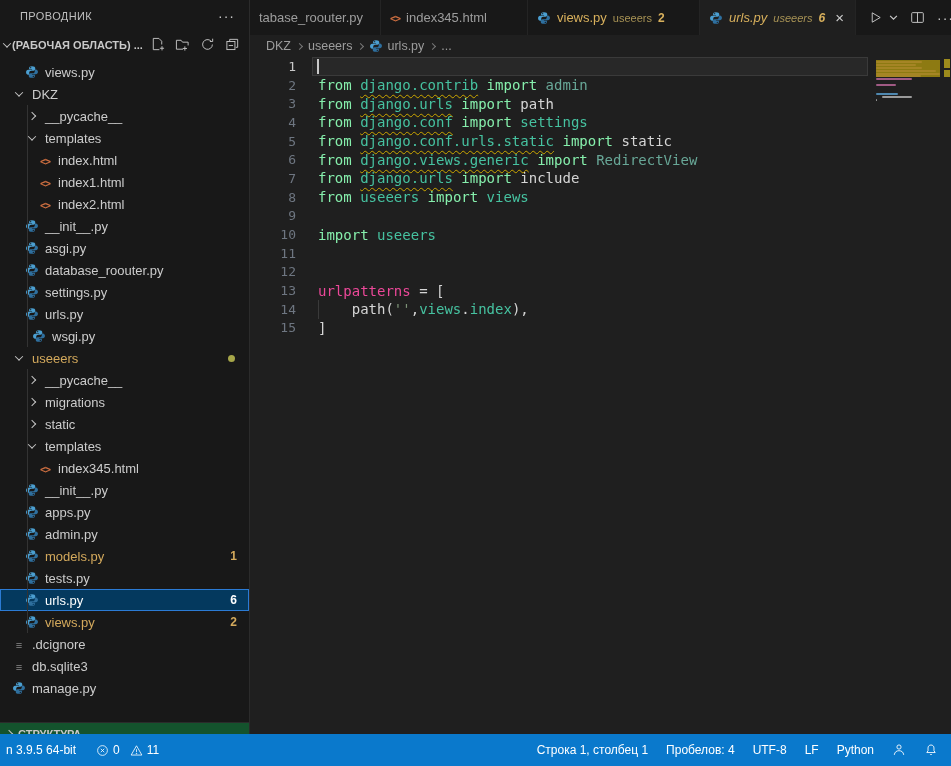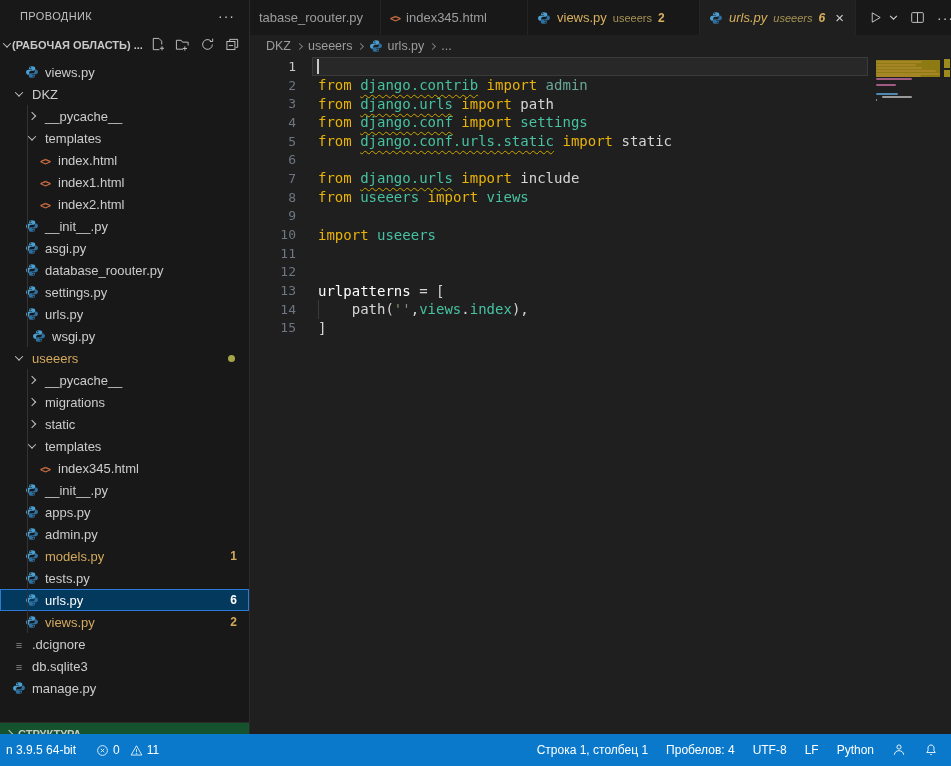--- a/index.html
+++ b/index.html
@@ -74,7 +74,7 @@
   .cline.active .gut { color:#c8c8c8; }
   .ctext { margin-left:22px; white-space:pre; }
   .ind-guide { position:absolute; left:68px; top:0; bottom:0; width:1px; background:#3a3a3a; }
-  .tk-kw { color:#eab308; }
+  .tk-kw { color:#86efac; }
   .tk-mod, .tk-modw { color:#46c2a0; }
   .tk-modw { text-decoration:underline; text-decoration-style:wavy; text-decoration-color:#cca700;
     text-decoration-thickness:1px; text-underline-offset:3.5px; }

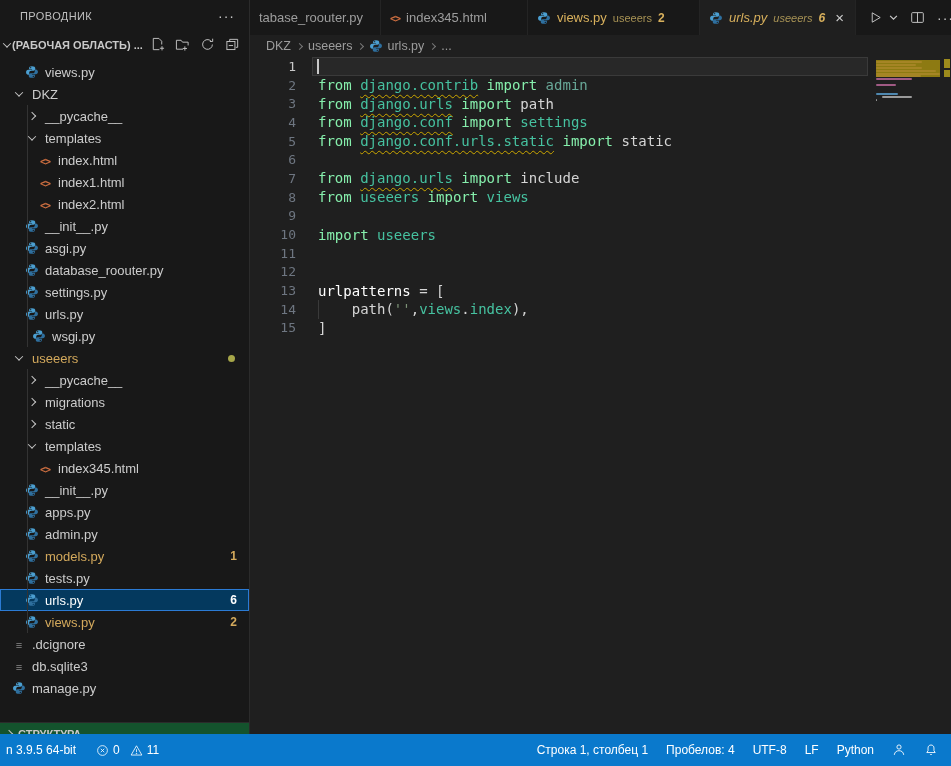--- a/index.html
+++ b/index.html
@@ -526,6 +526,7 @@
           </div>
           <div class="cline">
             <span class="gut">6</span>
+            <span class="ctext"><span class="tk-kw">from </span><span class="tk-modw">django.views.generic</span><span class="tk-kw"> import </span><span class="tk-dim">RedirectView</span></span>
           </div>
           <div class="cline">
             <span class="gut">7</span>

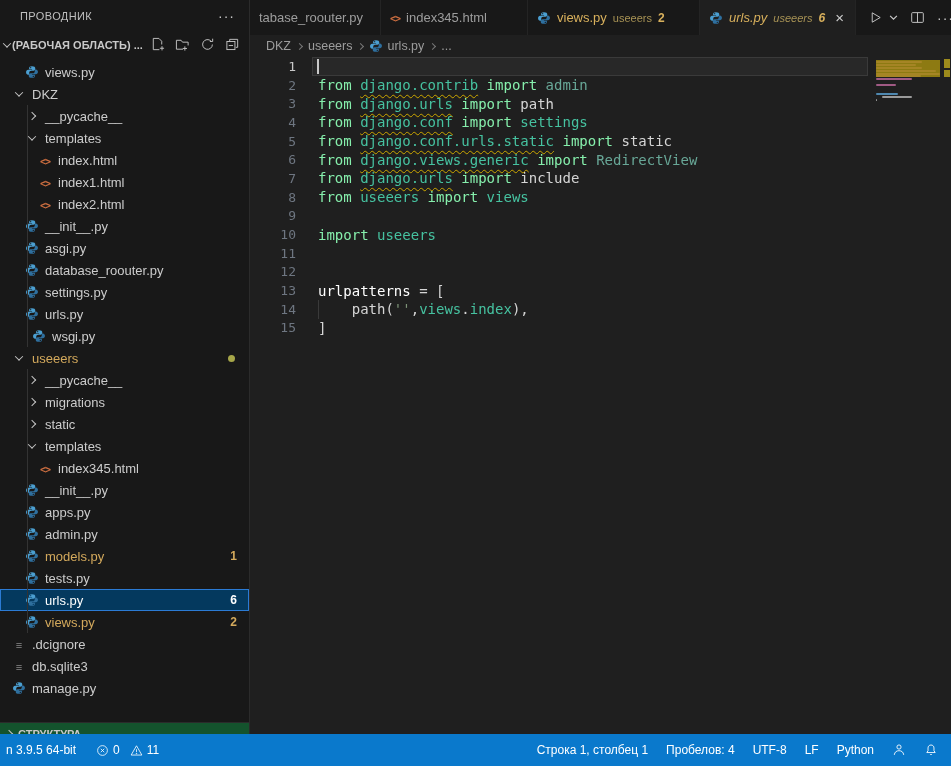--- a/index.html
+++ b/index.html
@@ -80,7 +80,7 @@
     text-decoration-thickness:1px; text-underline-offset:3.5px; }
   .tk-dim { color:#68a797; }
   .tk-wh { color:#d5d5d5; }
-  .tk-var { color:#ffffff; }
+  .tk-var { color:#ec4899; }
   .tk-str { color:#7e9478; }
 
   #minimap { position:absolute; right:8px; top:0; width:71px; height:130px; }

